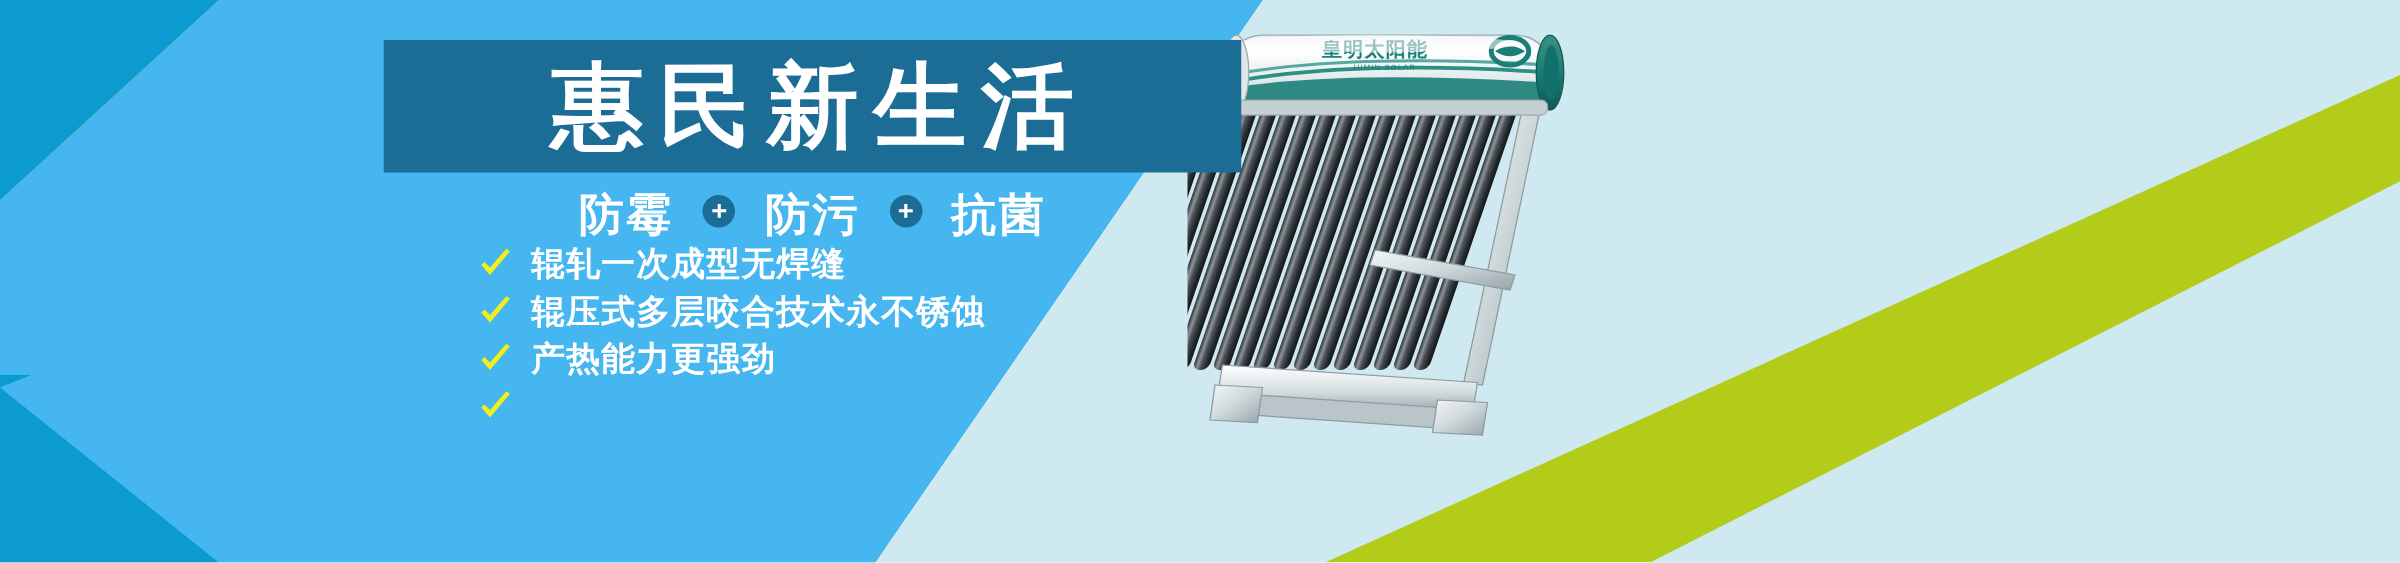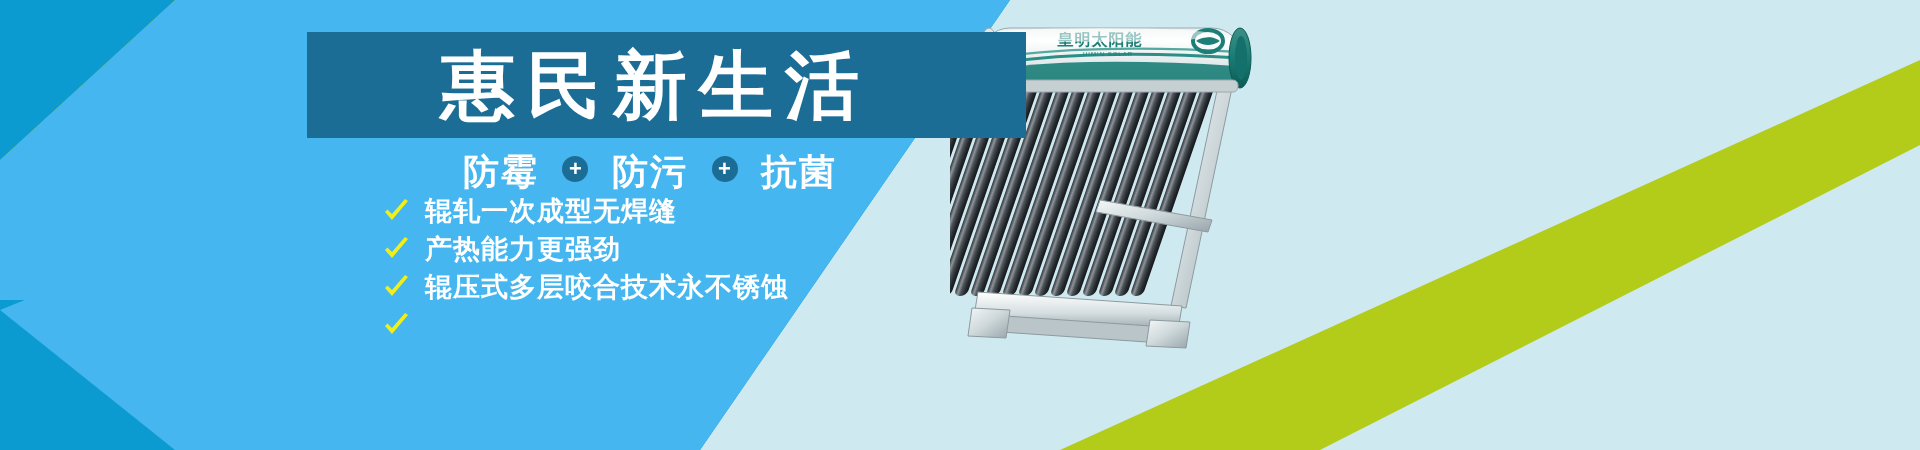--- a/index.html
+++ b/index.html
@@ -33,7 +33,6 @@
     height: 106px;
     background: #1c6d96;
     z-index: 12;
-    padding-left: 33px;
   }
   .title-text {
     position: absolute;

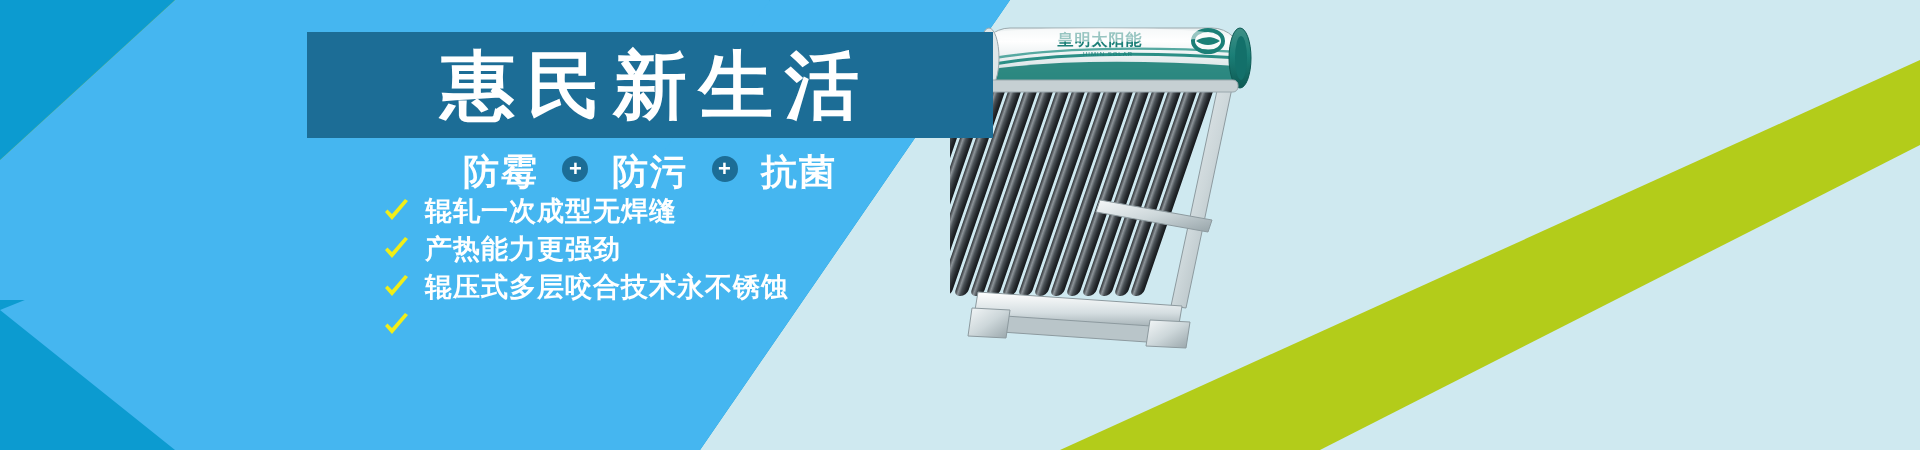--- a/index.html
+++ b/index.html
@@ -174,14 +174,14 @@
       <svg class="check" viewBox="0 0 30 30" xmlns="http://www.w3.org/2000/svg">
         <path d="M4 15 L11 23 L27 4 L24 2 L11 17 L6.5 12.5 Z" fill="#f2ee18"></path>
       </svg>
+      <span class="bullet-label">辊压式多层咬合技术永不锈蚀</span>
+    </div>
+
+    <div class="bullet-row">
+      <svg class="check" viewBox="0 0 30 30" xmlns="http://www.w3.org/2000/svg">
+        <path d="M4 15 L11 23 L27 4 L24 2 L11 17 L6.5 12.5 Z" fill="#f2ee18"></path>
+      </svg>
       <span class="bullet-label">产热能力更强劲</span>
-    </div>
-
-    <div class="bullet-row">
-      <svg class="check" viewBox="0 0 30 30" xmlns="http://www.w3.org/2000/svg">
-        <path d="M4 15 L11 23 L27 4 L24 2 L11 17 L6.5 12.5 Z" fill="#f2ee18"></path>
-      </svg>
-      <span class="bullet-label">辊压式多层咬合技术永不锈蚀</span>
     </div>
 
 

